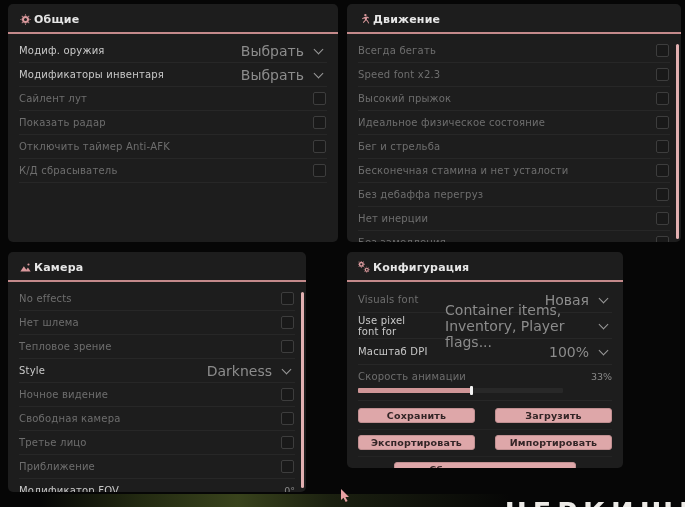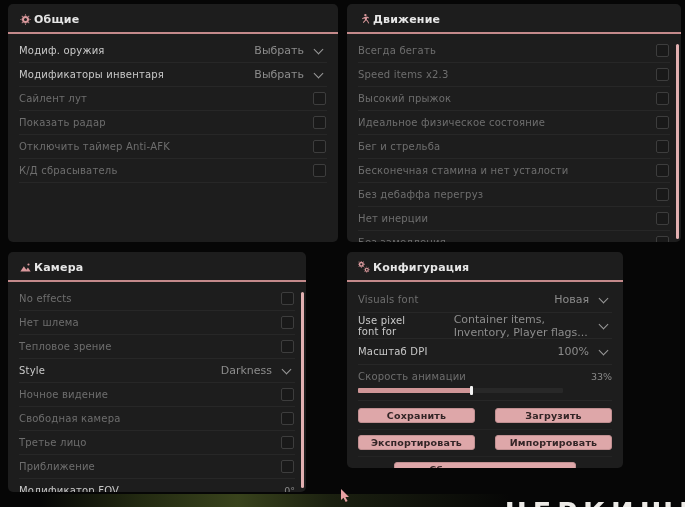--- a/index.html
+++ b/index.html
@@ -26,7 +26,7 @@
   .checkbox{width:11px;height:11px;border:1px solid #3d3d3d;border-radius:2px;
             background:#191919;margin-right:1px;flex:none;}
   .dropdown{display:flex;align-items:center;margin-right:5px;cursor:pointer;}
-  .dd-value{font-size:11px;color:#8c8c8c;margin-left:36px;}
+  .dd-value{font-size:14px;color:#8c8c8c;margin-left:36px;}
   .chevron{width:6px;height:6px;border-right:1.5px solid #9a9a9a;border-bottom:1.5px solid #9a9a9a;
            transform:rotate(45deg);margin-left:11px;margin-top:-3px;flex:none;}
   .slider-row{padding:3px 0 7px 0;border-bottom:1px solid #272727;}

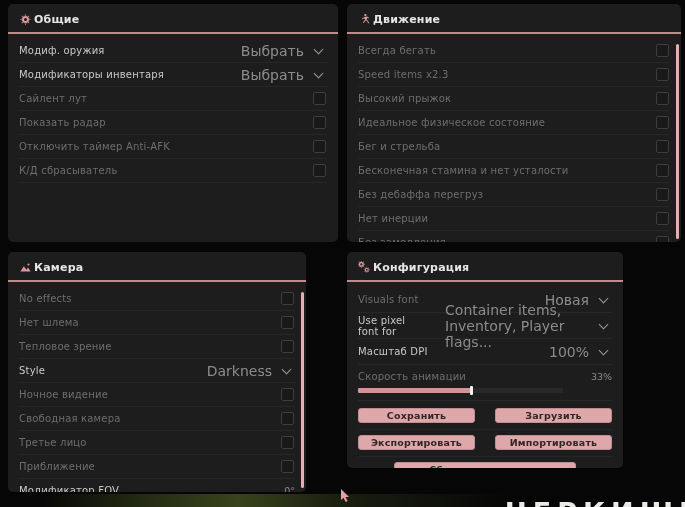--- a/index.html
+++ b/index.html
@@ -123,7 +123,7 @@
           <span class="checkbox"></span>
         </div>
         <div class="row">
-          <span class="row-label">Speed items x2.3</span>
+          <span class="row-label">Speed font x2.3</span>
           <span class="checkbox"></span>
         </div>
         <div class="row">

